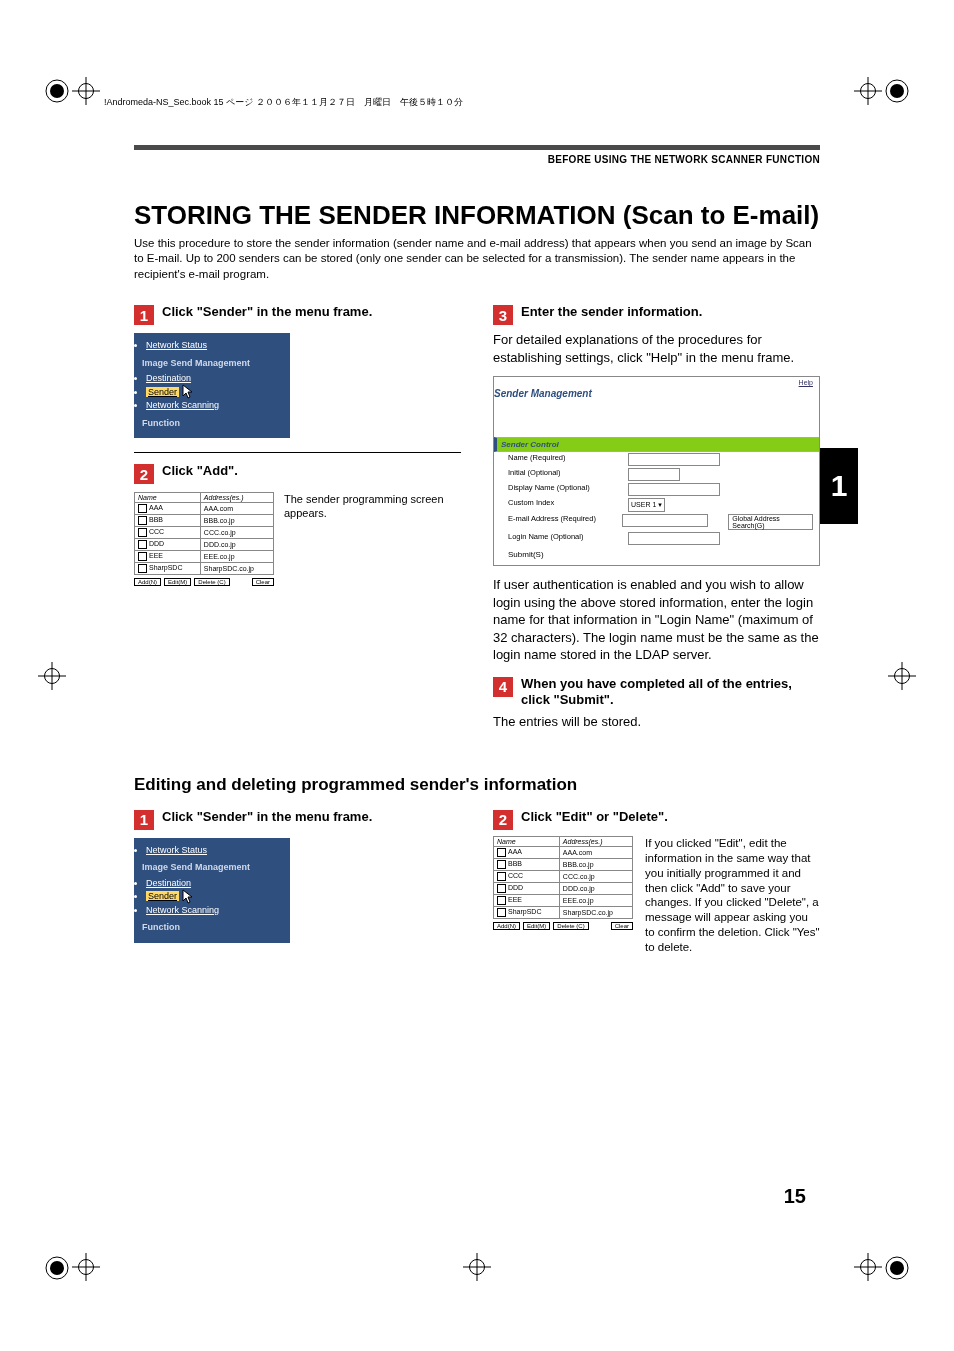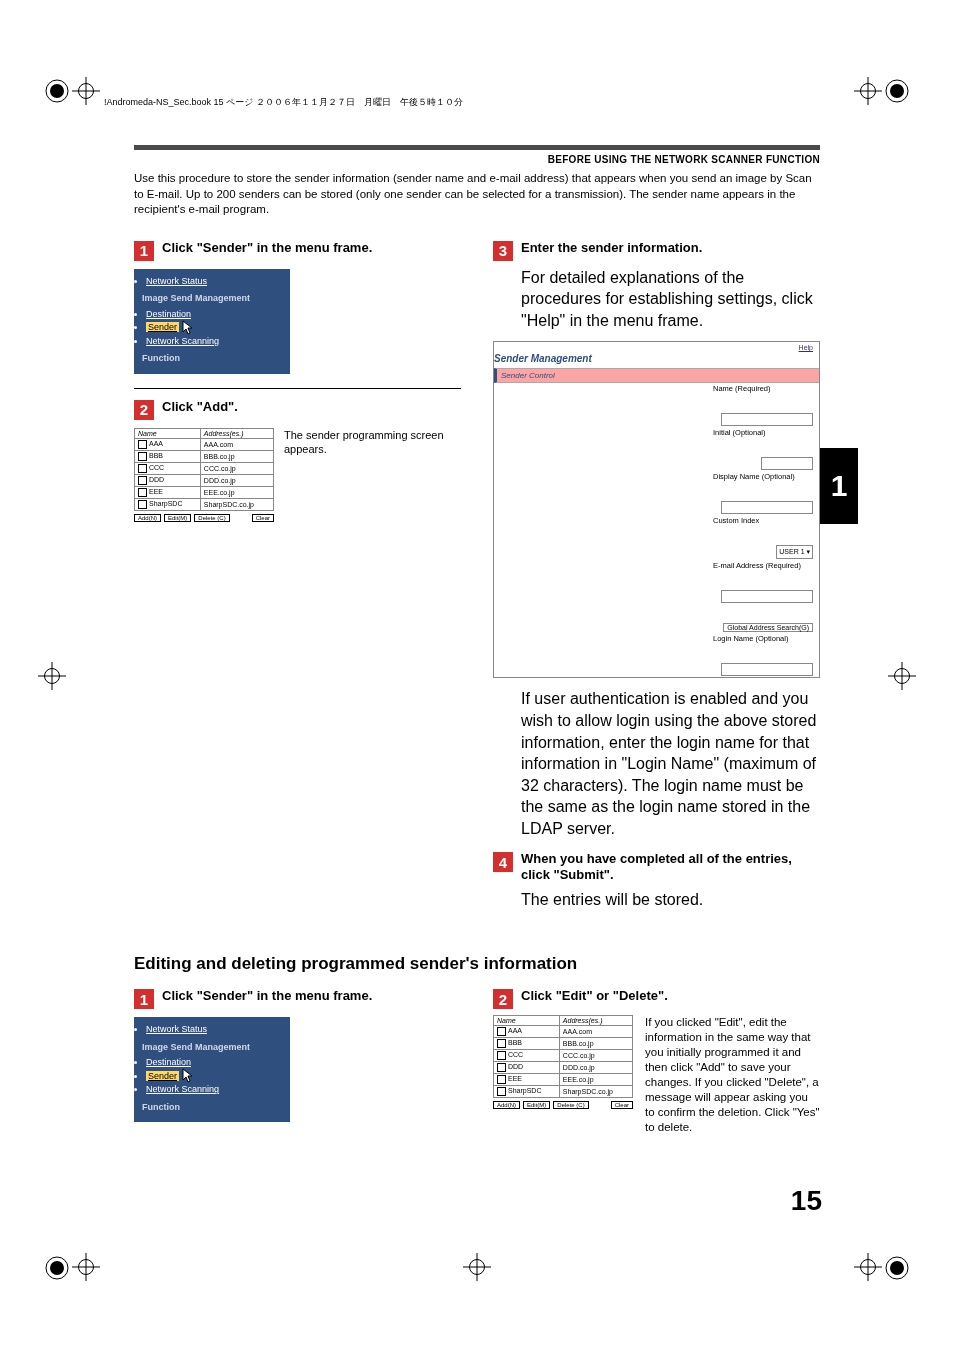--- a/index.html
+++ b/index.html
@@ -290,6 +290,7 @@
   <div class="thick-rule"></div>
   <div class="section-header">BEFORE USING THE NETWORK SCANNER FUNCTION</div>
 
+  <div class="title">STORING THE SENDER INFORMATION (Scan to E-mail)</div>
   <div class="intro">Use this procedure to store the sender information (sender name and e-mail address) that appears when you send an image by Scan to E-mail. Up to 200 senders can be stored (only one sender can be selected for a transmission). The sender name appears in the recipient's e-mail program.</div>
 
   <div class="columns">

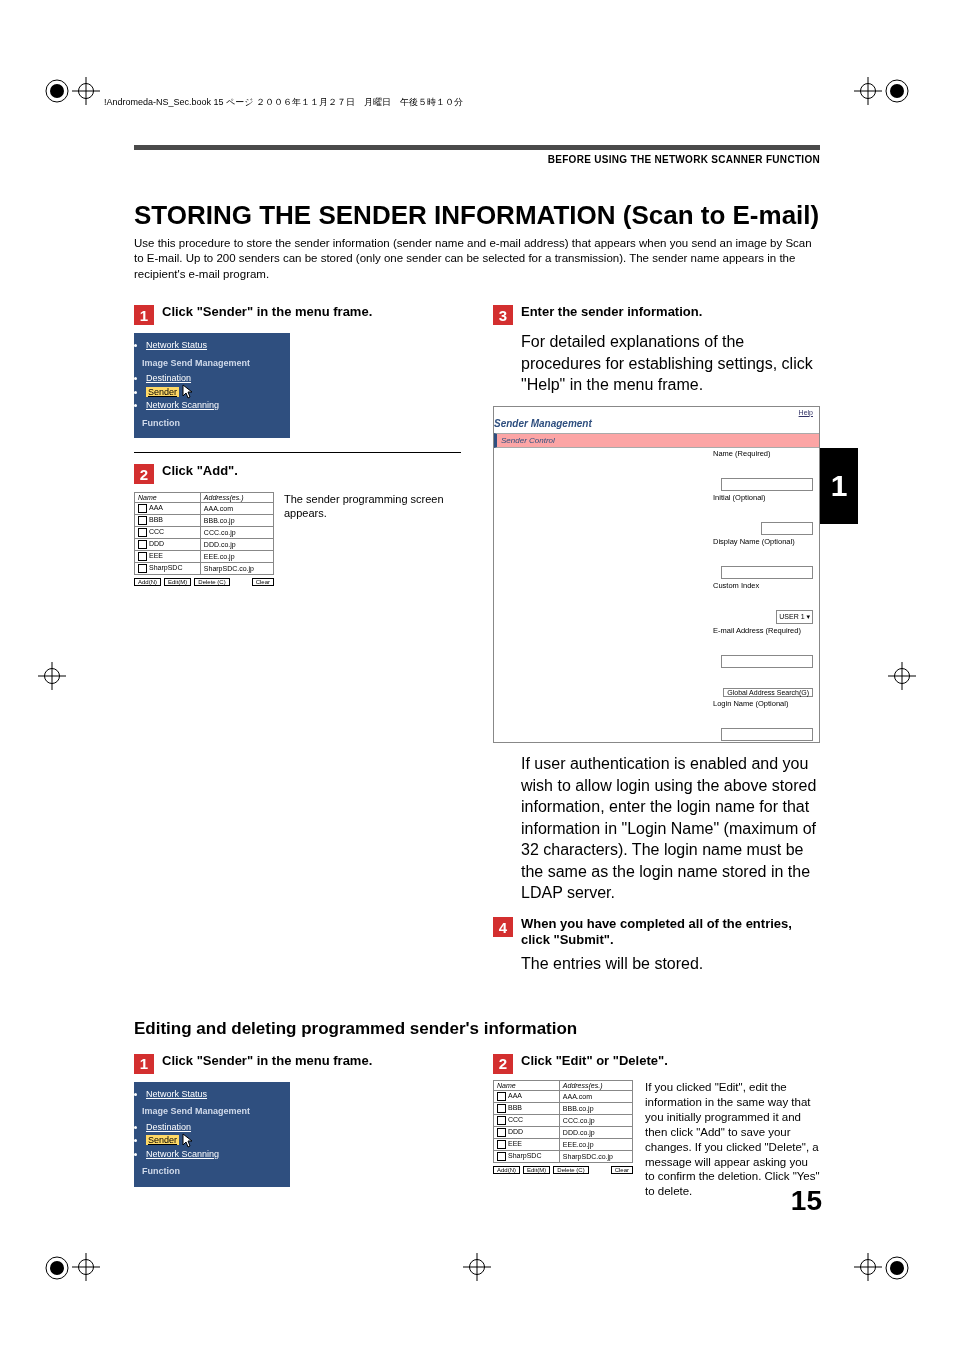--- a/index.html
+++ b/index.html
@@ -114,9 +114,8 @@
     line-height: 1.2;
   }
   .step-desc {
-    font-size: 16px;
+    font-size: 13px;
     line-height: 1.35;
-    margin-left: 28px;
     margin-top: 2px;
   }
   .rule { height:1px; background:#000; width:100%; margin: 14px 0 10px; }

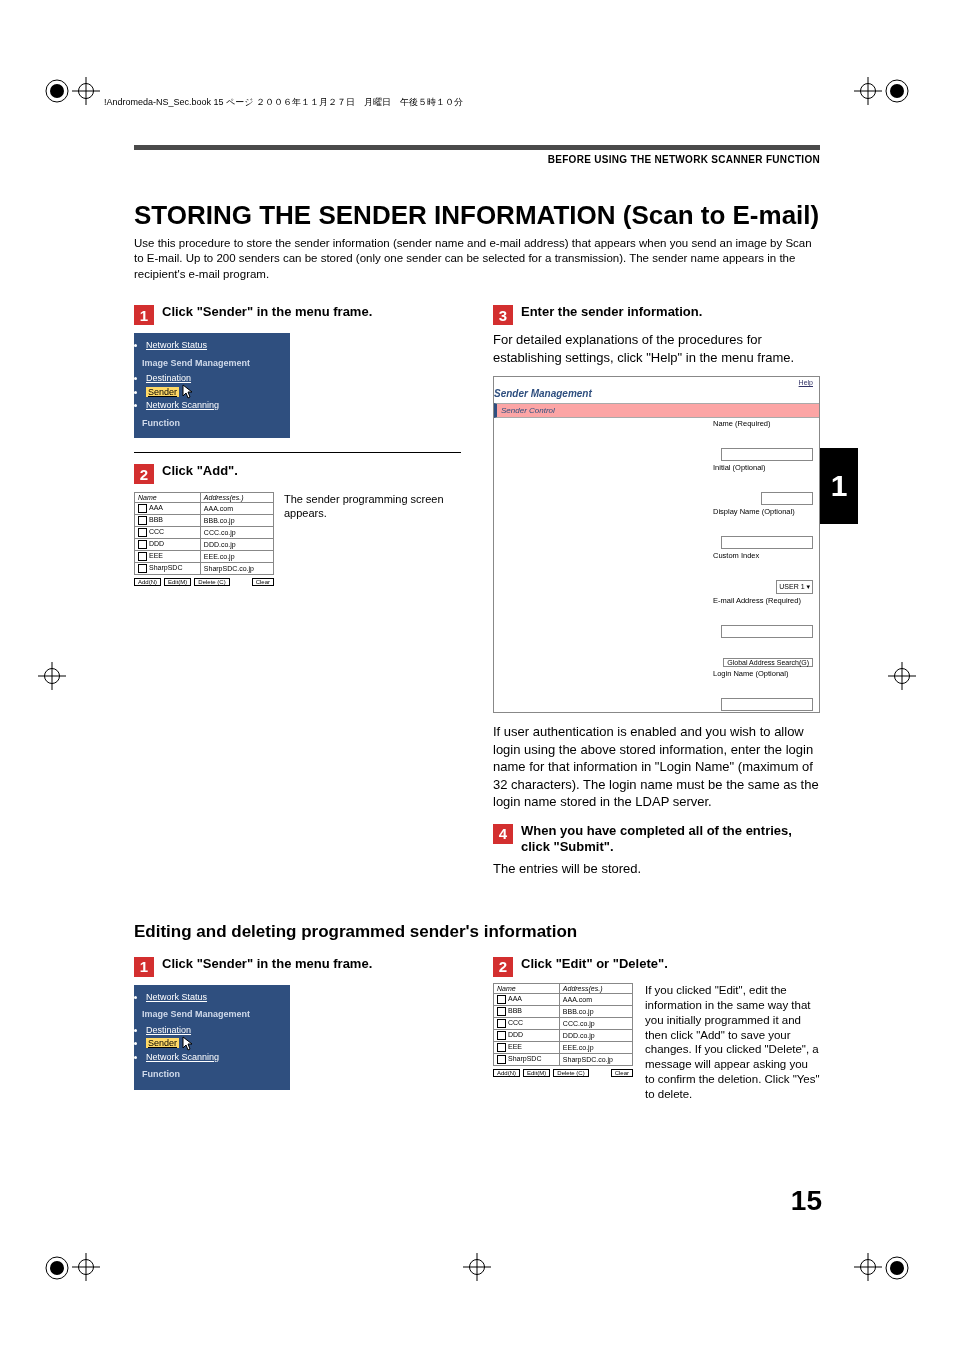--- a/index.html
+++ b/index.html
@@ -183,14 +183,15 @@
   .sm-shot .help { text-align:right; padding:2px 6px 0; color:#336; text-decoration:underline; font-size:7px;}
   .sm-shot .ttl { font-style:italic; font-weight:bold; padding:2px 0 4px; color:#2f4f7f; font-size:10px;}
   .sm-shot .sec {
-    background:#fca5a5;
+    background:#84cc16;
     border-top:1px solid #aaa;
     border-bottom:1px solid #aaa;
     padding:2px 4px;
-    font-weight:normal;
+    font-weight:bold;
     font-style:italic;
     color:#2f4f7f;
     border-left:3px solid #2f4f7f;
+    margin-top:34px;
   }
   .sm-row { display:flex; align-items:flex-end; padding:1px 6px 1px 14px; gap:20px;flex-direction:column; }
   .sm-row .lbl { width:100px; font-size:7.5px; }

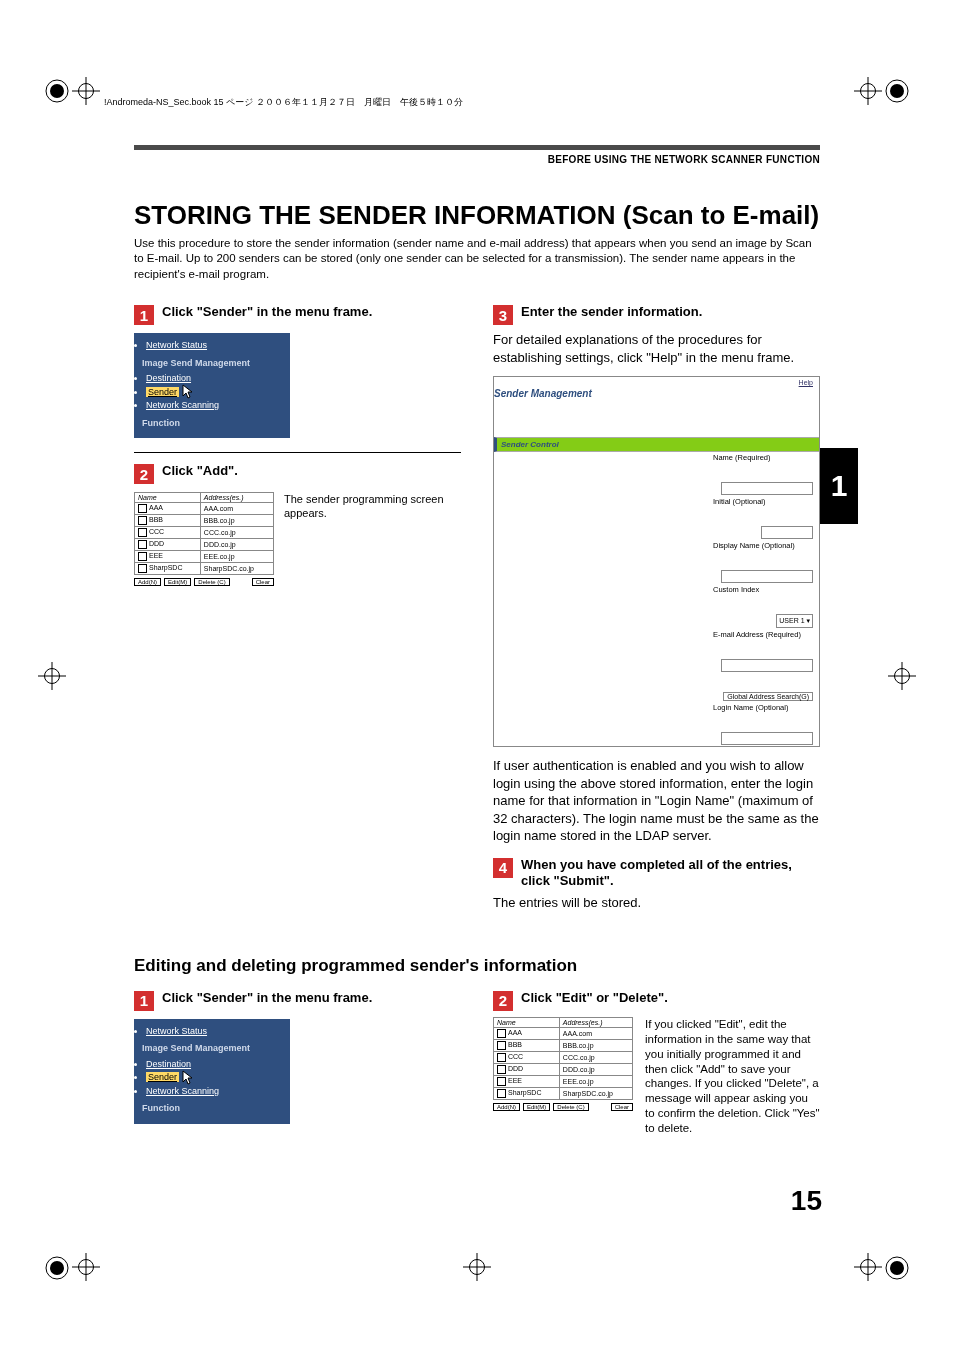--- a/index.html
+++ b/index.html
@@ -193,7 +193,7 @@
     border-left:3px solid #2f4f7f;
     margin-top:34px;
   }
-  .sm-row { display:flex; align-items:flex-end; padding:1px 6px 1px 14px; gap:20px;flex-direction:column; }
+  .sm-row { display:flex; align-items:flex-start; padding:1px 6px 1px 14px; gap:20px; }
   .sm-row .lbl { width:100px; font-size:7.5px; }
   .sm-row .fld {
     height:11px; border:1px solid #888; background:#fff; width:90px;

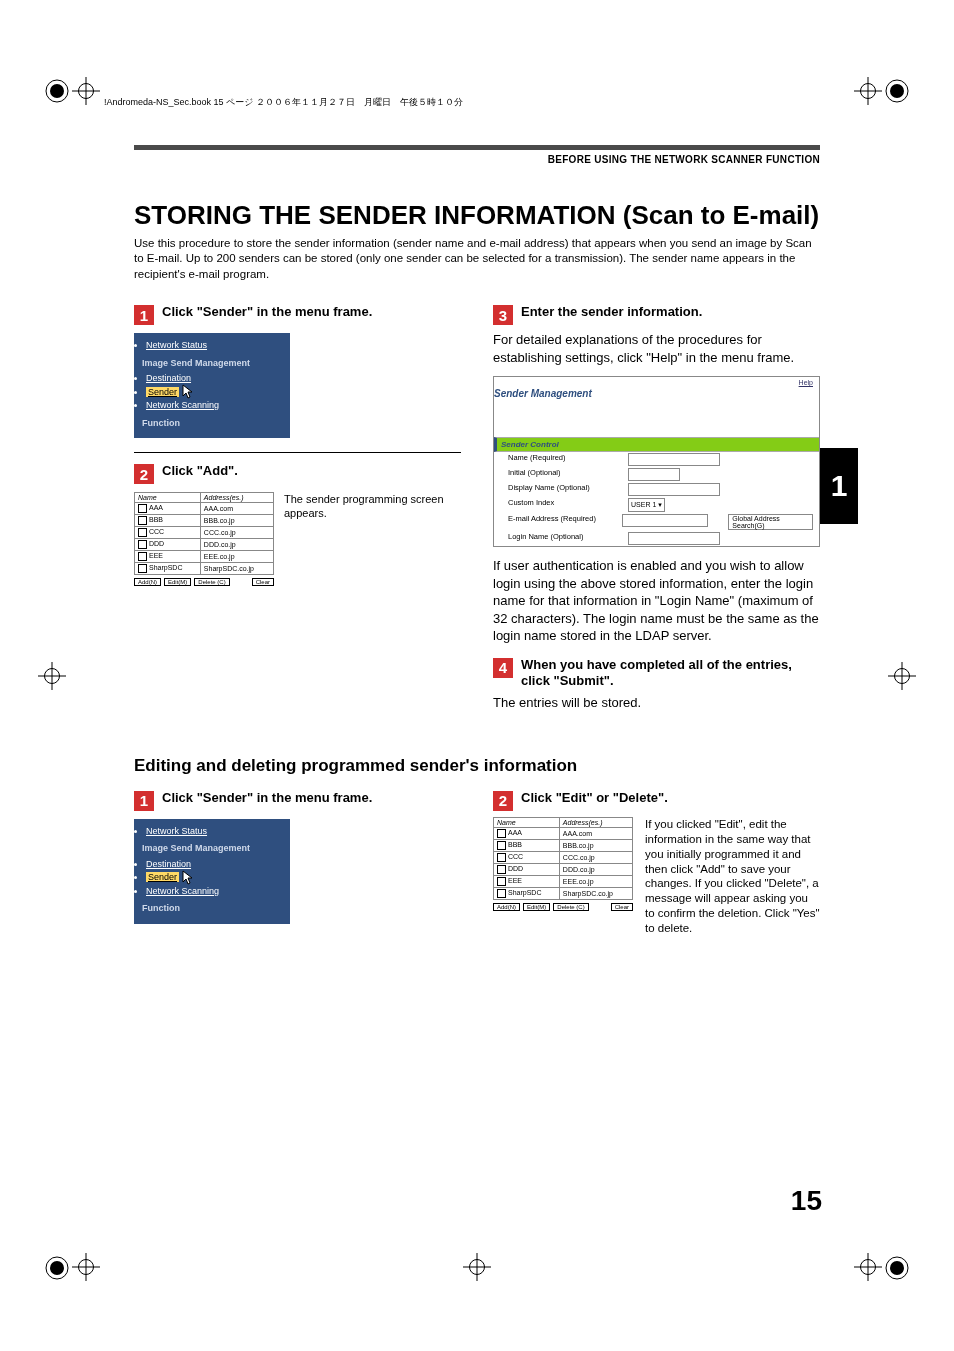--- a/index.html
+++ b/index.html
@@ -407,6 +407,7 @@
             <span class="lbl">Login Name (Optional)</span>
             <span class="fld"></span>
           </div>
+        <div class="sm-submit"><span class="gbtn">Submit(S)</span></div>
       </div>
 
       <div class="step-desc" style="margin-top:10px;">If user authentication is enabled and you wish to allow login using the above stored information, enter the login name for that information in "Login Name" (maximum of 32 characters). The login name must be the same as the login name stored in the LDAP server.</div>

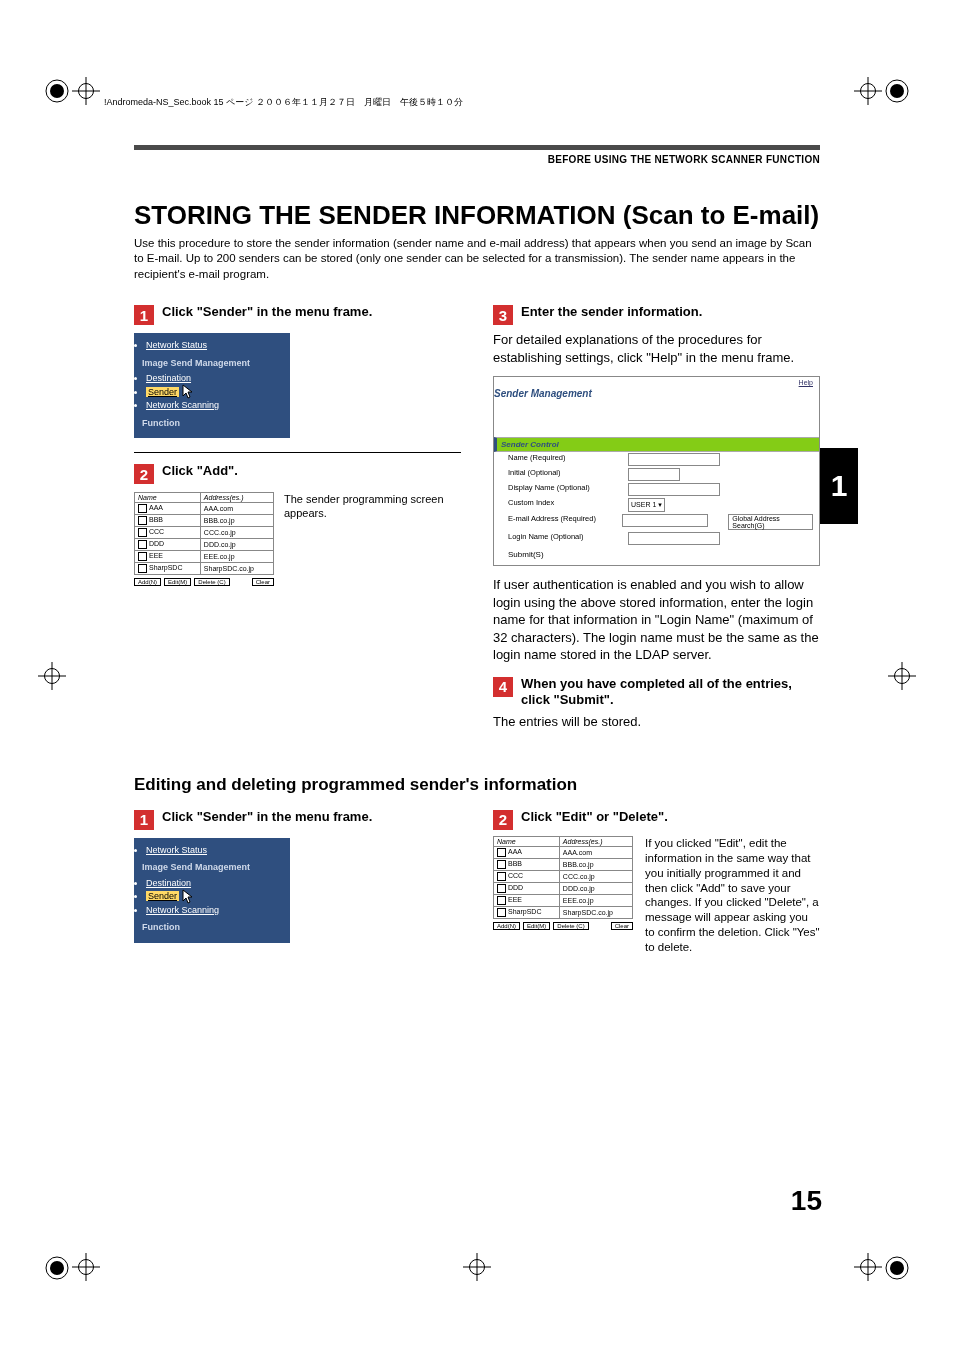--- a/index.html
+++ b/index.html
@@ -228,9 +228,9 @@
   }
   .page-num {
     position:absolute;
-    right: 132px;
+    right: 148px;
     top: 1185px;
-    font-size: 28px;
+    font-size: 20px;
     font-weight:bold;
   }
 </style>

